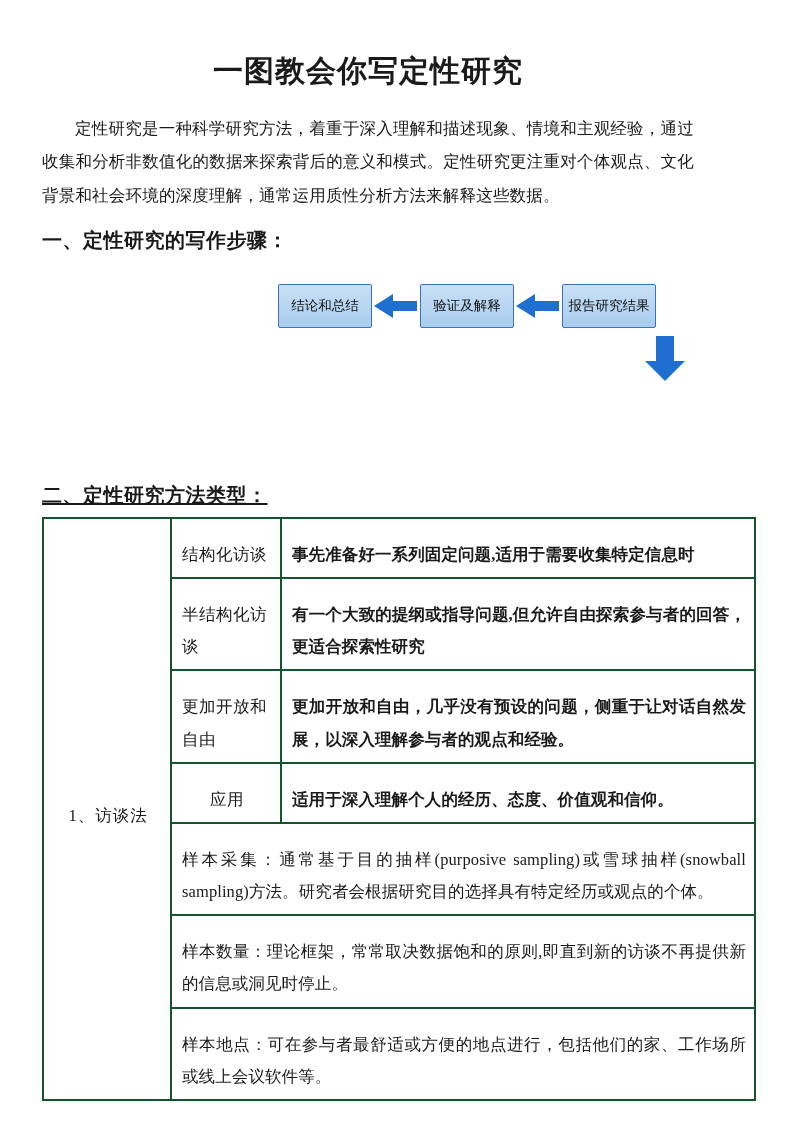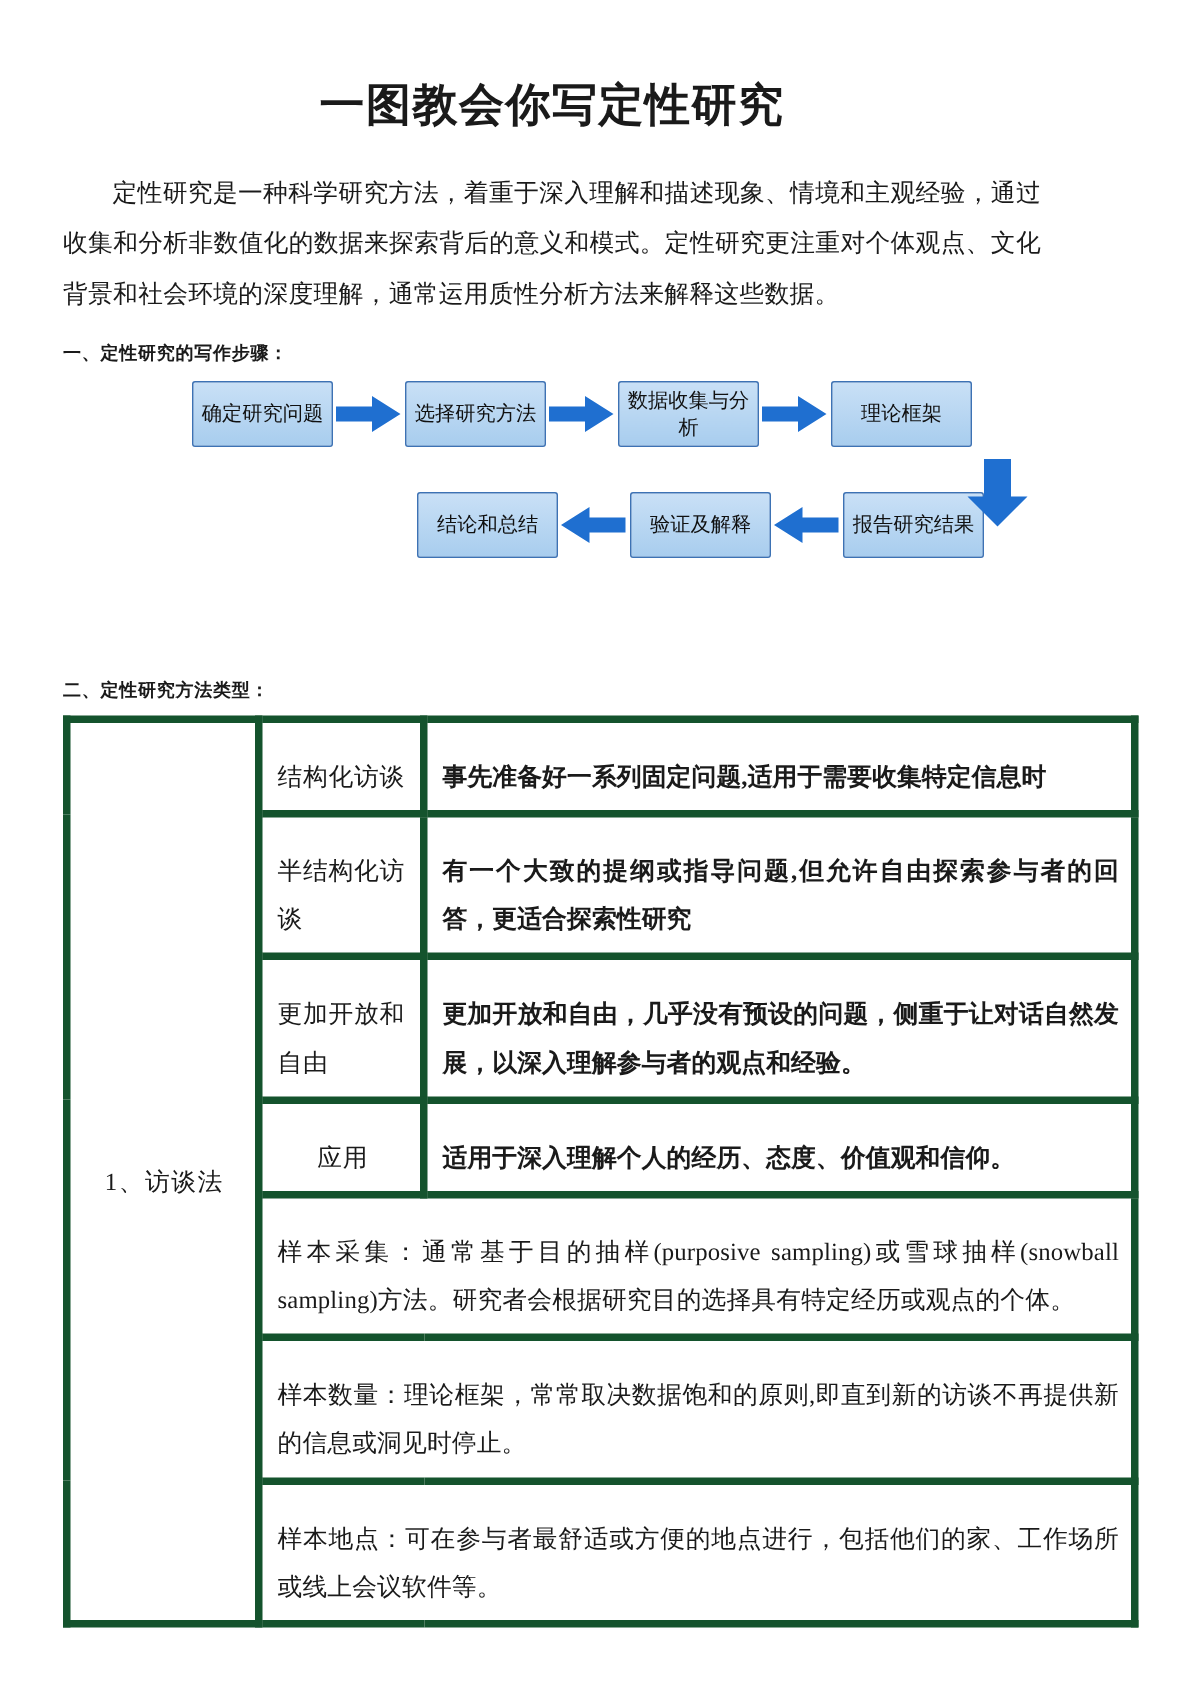--- a/index.html
+++ b/index.html
@@ -47,7 +47,7 @@
 
   
   .section-heading {
-    font-size: 12px;
+    font-size: 20px;
     font-weight: bold;
     margin: 14px 0 0 0;
     letter-spacing: 0.5px;

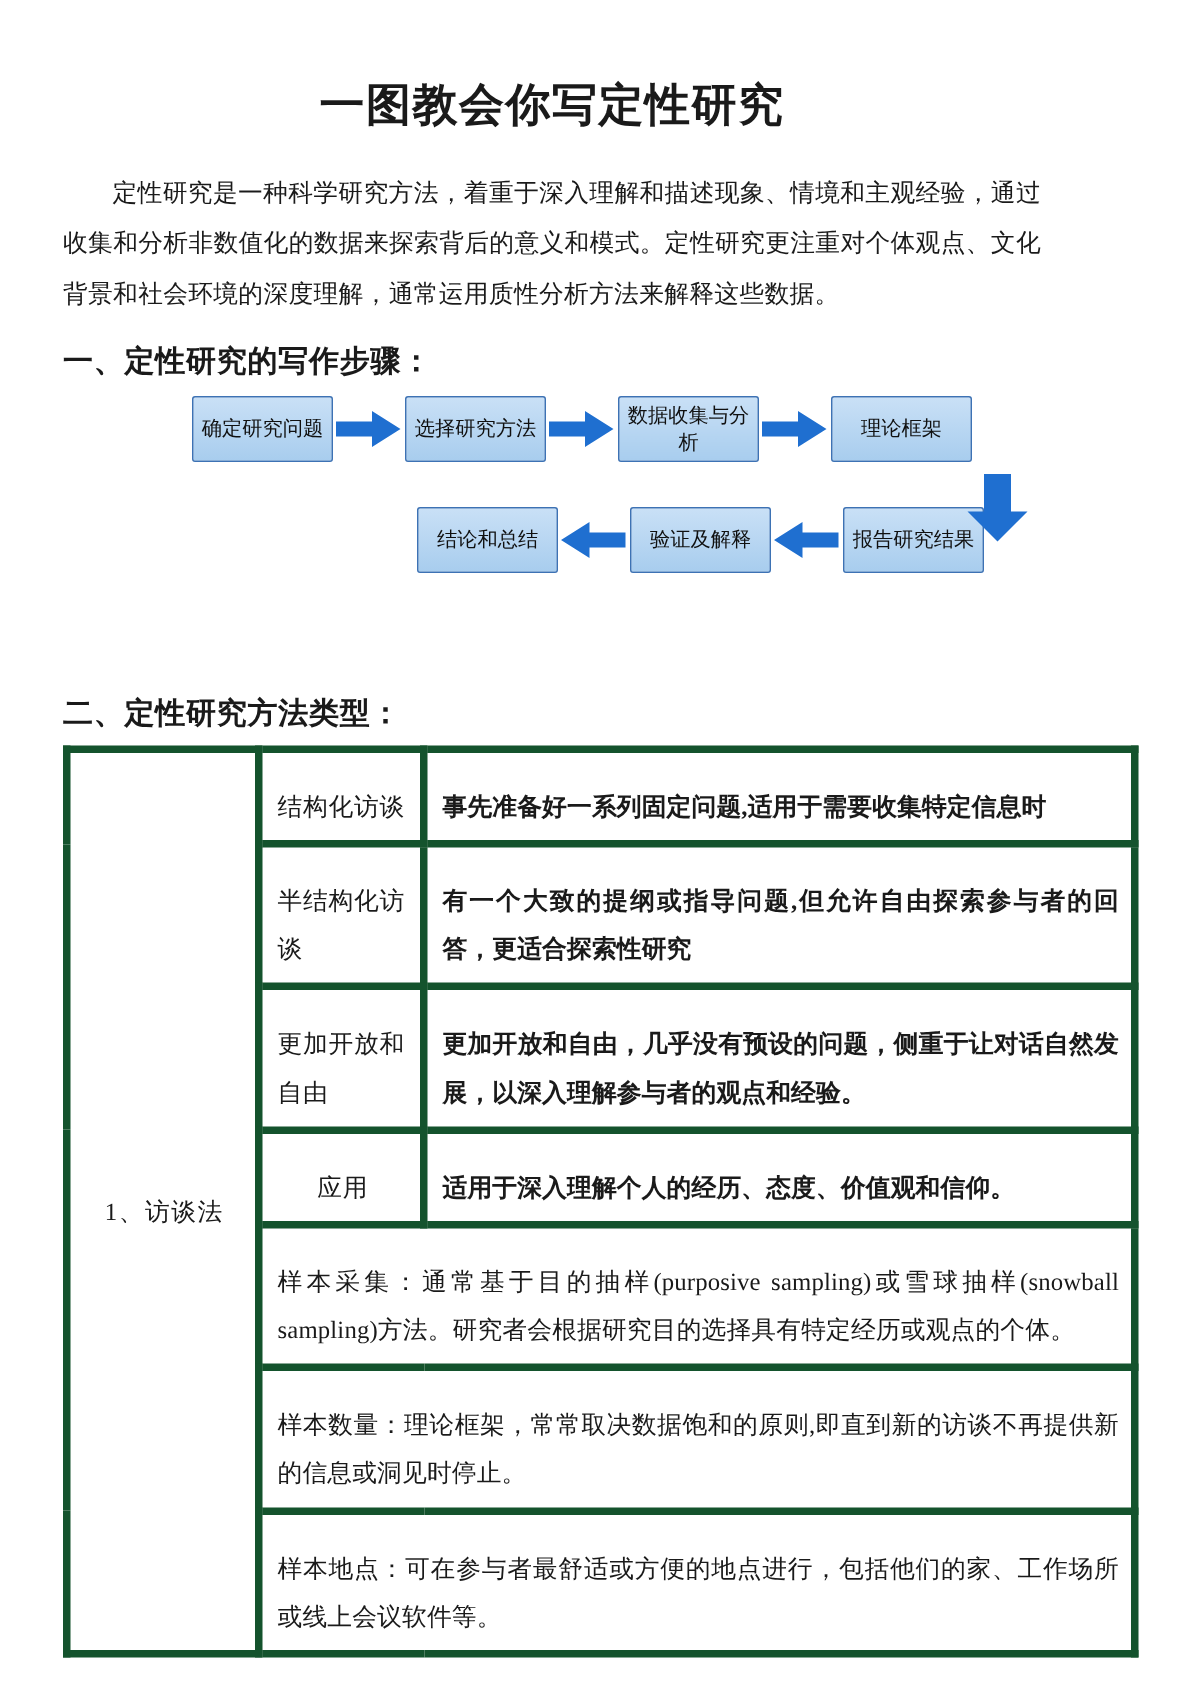--- a/index.html
+++ b/index.html
@@ -162,27 +162,6 @@
 
   <div class="flow">
 
-    <div class="flow-row row1">
-      <div class="flow-box">确定研究问题</div>
-      <div class="flow-arrow">
-        <svg width="44" height="26" viewBox="0 0 44 26" aria-hidden="true">
-          <polygon points="0,8 24,8 24,1 43,13 24,25 24,18 0,18" fill="#1f6fd0"></polygon>
-        </svg>
-      </div>
-      <div class="flow-box">选择研究方法</div>
-      <div class="flow-arrow">
-        <svg width="44" height="26" viewBox="0 0 44 26" aria-hidden="true">
-          <polygon points="0,8 24,8 24,1 43,13 24,25 24,18 0,18" fill="#1f6fd0"></polygon>
-        </svg>
-      </div>
-      <div class="flow-box">数据收集与分析</div>
-      <div class="flow-arrow">
-        <svg width="44" height="26" viewBox="0 0 44 26" aria-hidden="true">
-          <polygon points="0,8 24,8 24,1 43,13 24,25 24,18 0,18" fill="#1f6fd0"></polygon>
-        </svg>
-      </div>
-      <div class="flow-box">理论框架</div>
-    </div>
 
     <div class="flow-down">
       <svg width="42" height="46" viewBox="0 0 42 46" aria-hidden="true">

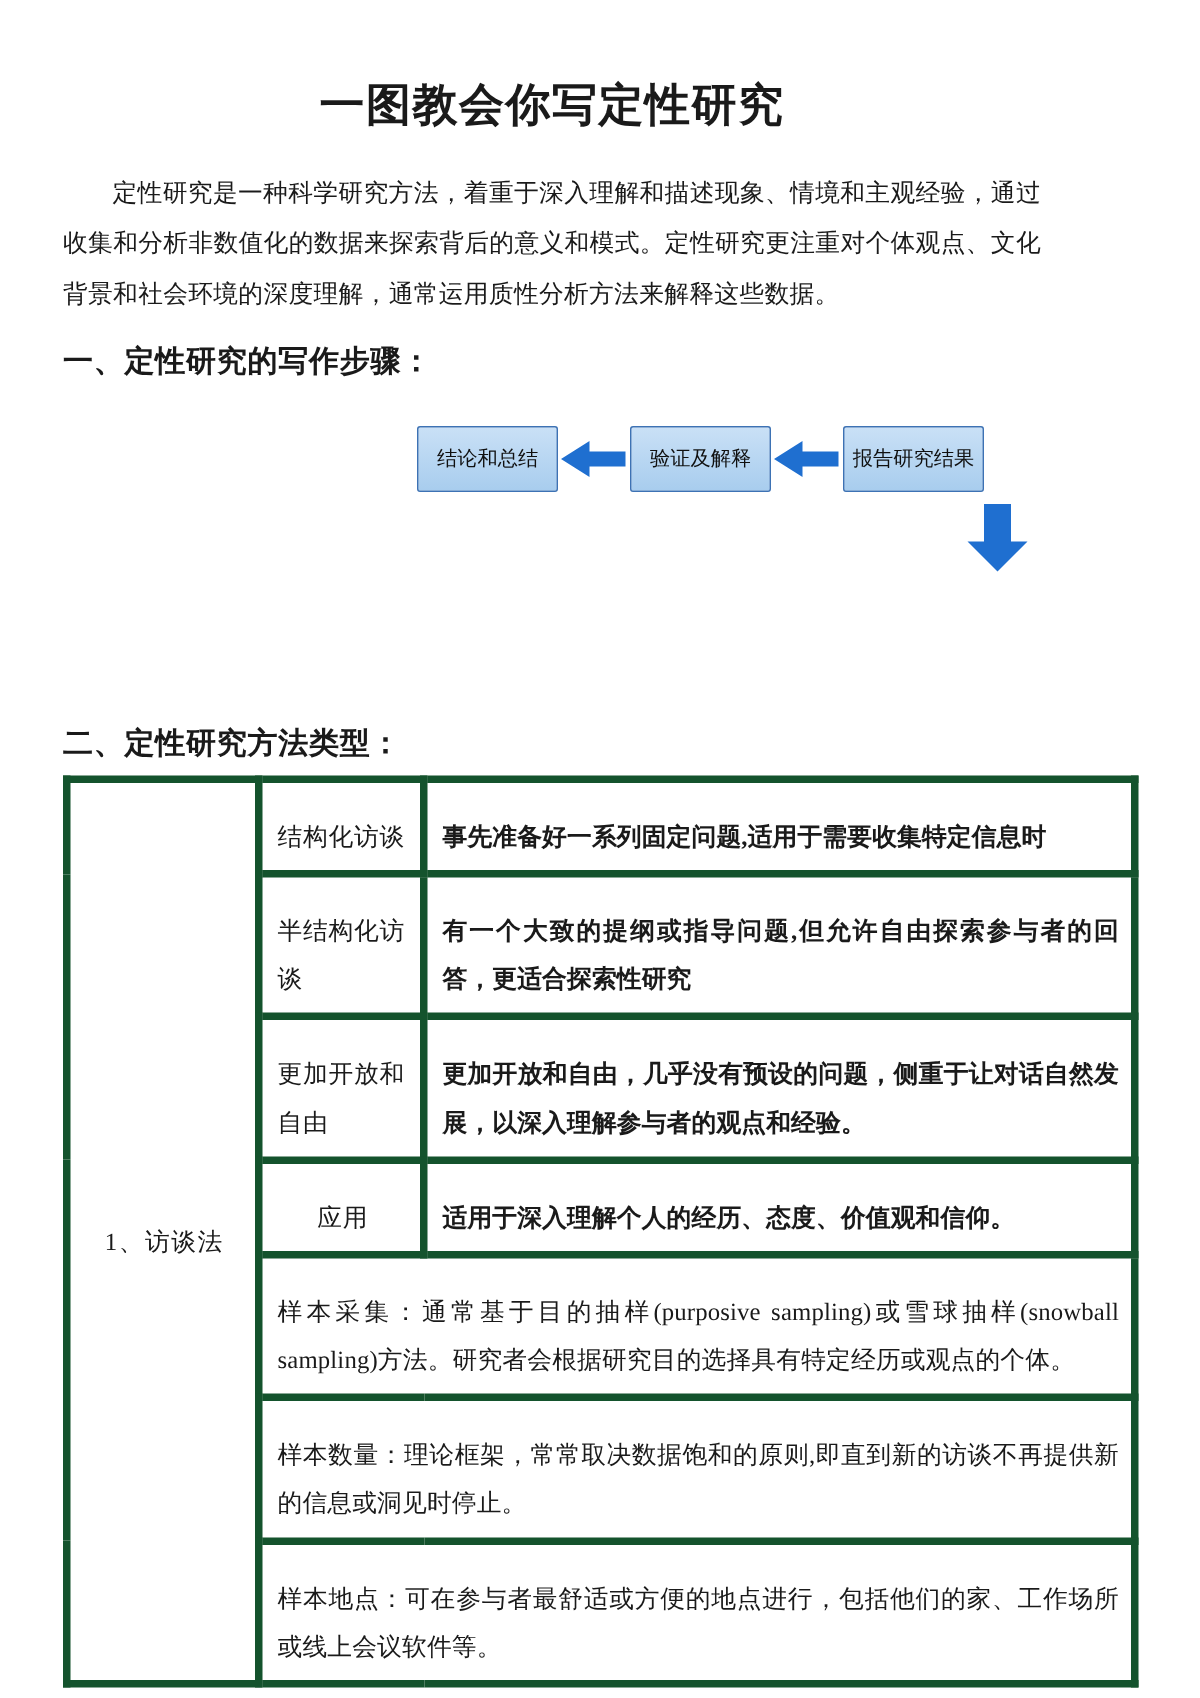--- a/index.html
+++ b/index.html
@@ -54,6 +54,7 @@
   }
   .section-heading.second {
     margin-top: 18px;
+    text-decoration: underline;
   }
 
   

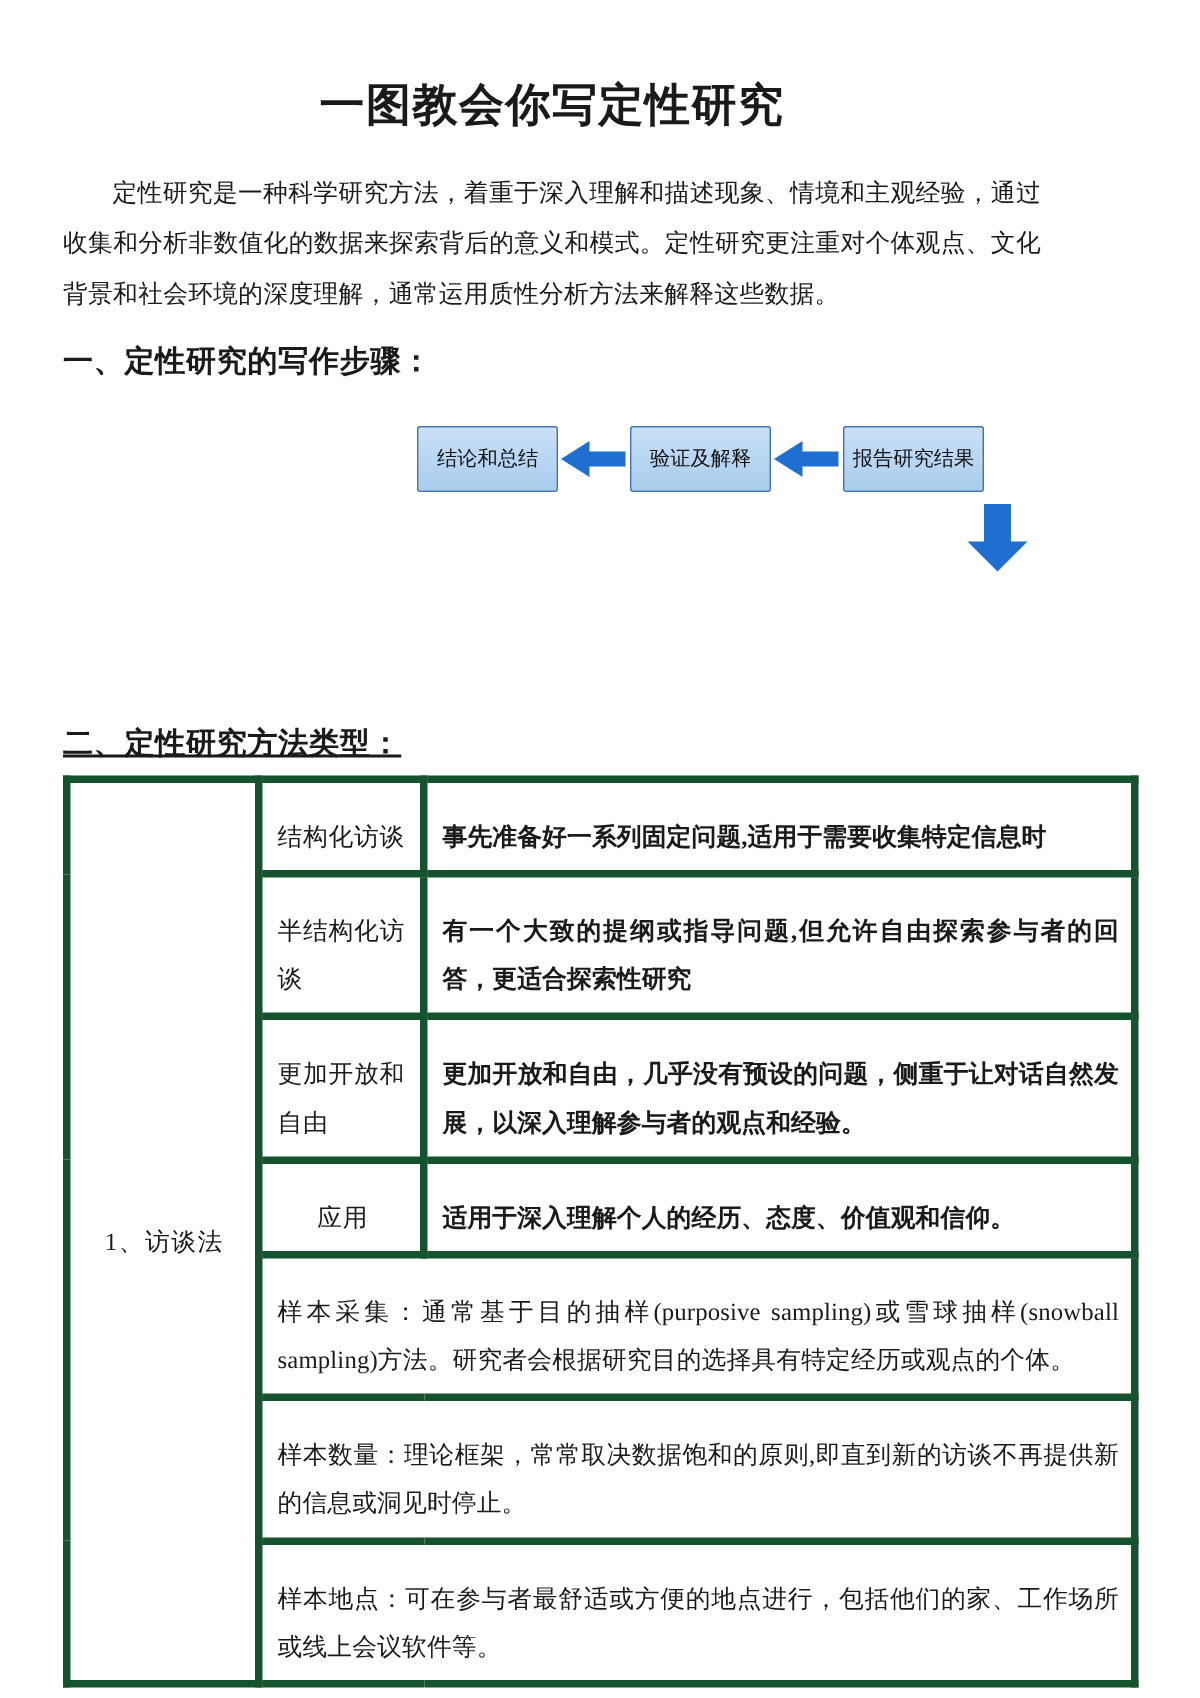--- a/index.html
+++ b/index.html
@@ -116,7 +116,7 @@
     table-layout: fixed;
   }
   .method-table td {
-    border: 5px solid #14532d;
+    border: 2px solid #14532d;
     vertical-align: middle;
     font-size: 16.5px;
     line-height: 1.95;

